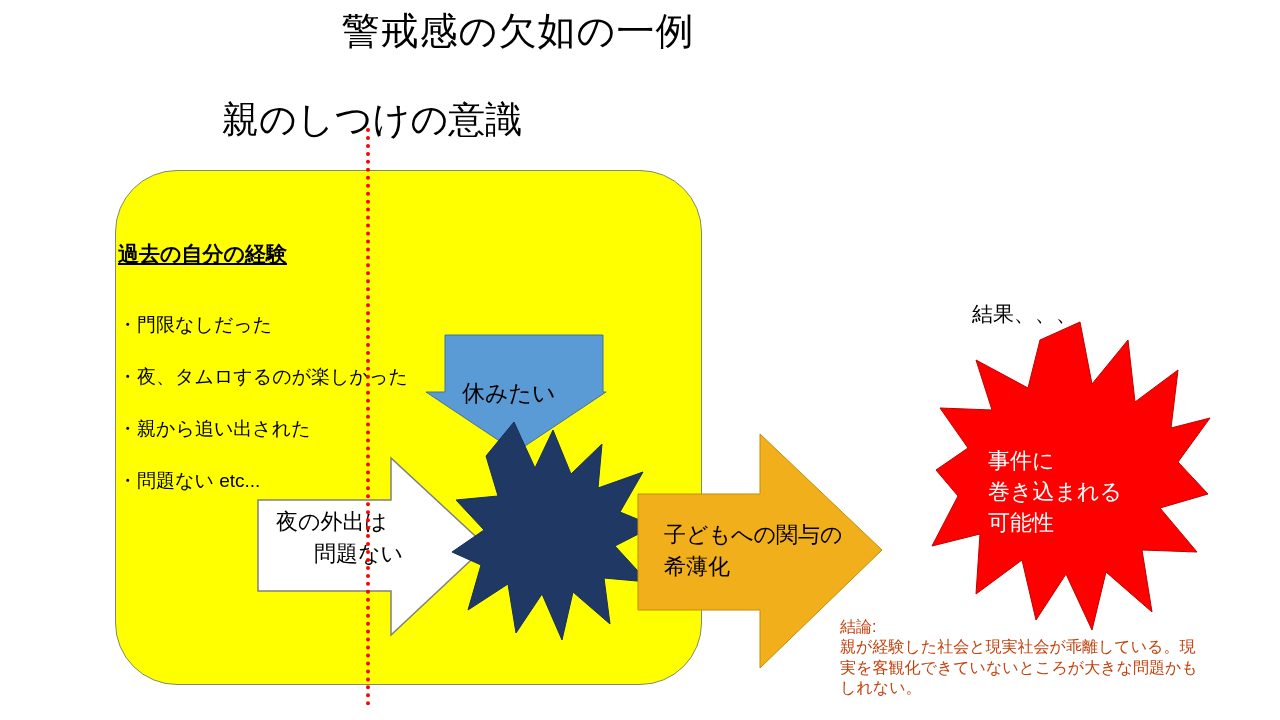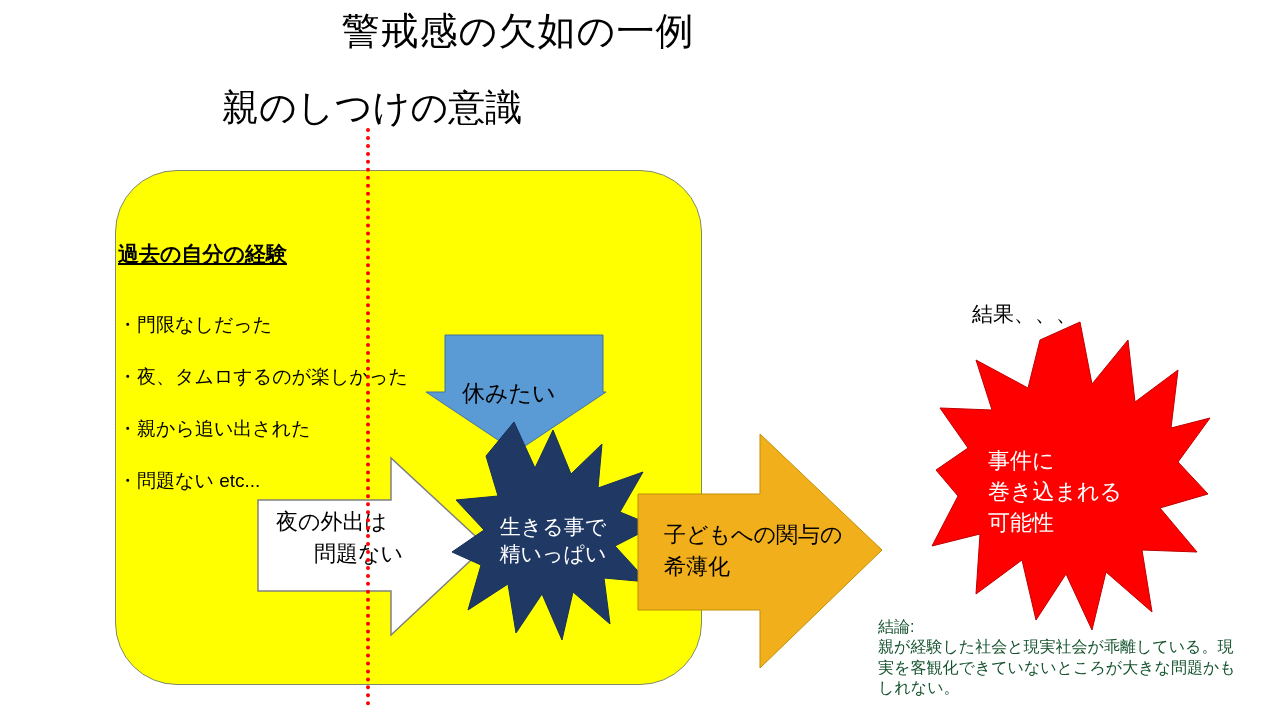--- a/index.html
+++ b/index.html
@@ -34,7 +34,7 @@
   .slide-subtitle {
     position: absolute;
     left: 222px;
-    top: 88px;
+    top: 100px;
     font-size: 37px;
     line-height: 1.1;
     color: #000000;

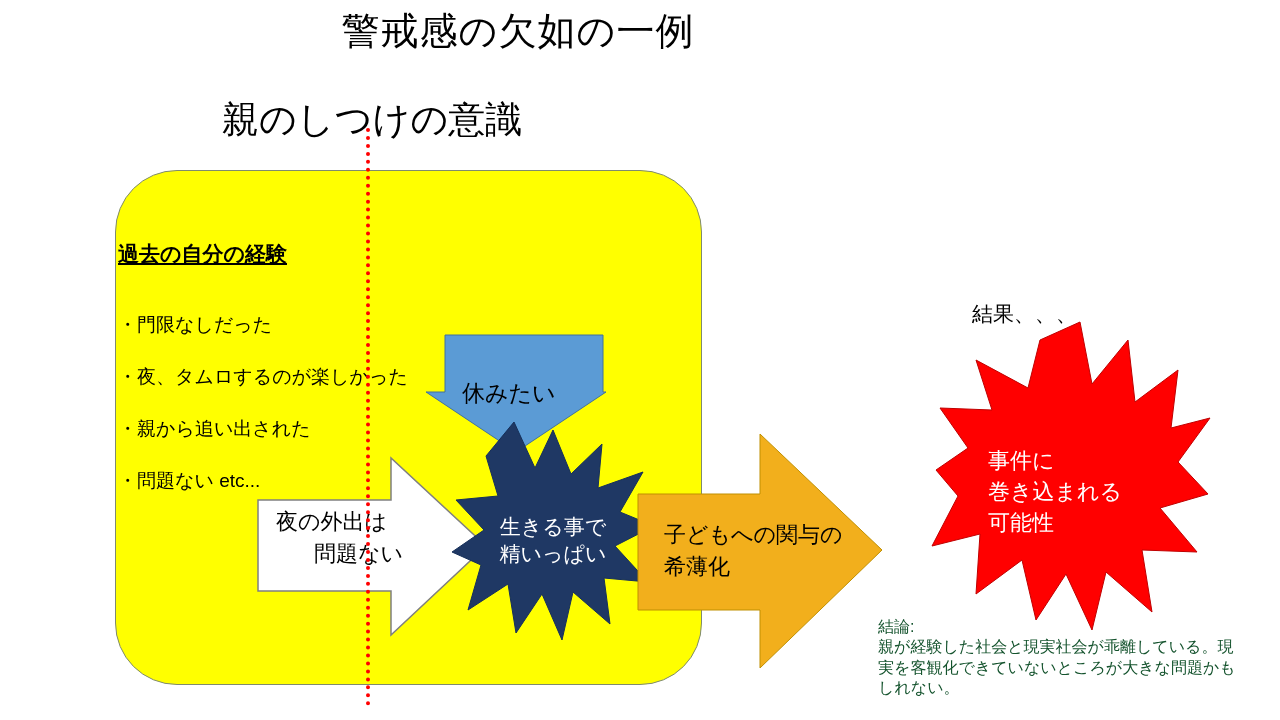--- a/index.html
+++ b/index.html
@@ -213,10 +213,6 @@
   <svg id="navy-star-wrap" class="shape-svg" viewBox="0 0 202 222" width="202" height="222">
     <polygon points="62,0 83,46 101,8 119,52 150,22 146,66 191,50 168,90 202,104 163,124 196,160 152,156 158,202 121,170 110,218 90,172 64,211 56,162 16,188 29,143 0,130 32,108 4,78 46,74 34,34" fill="#1F3864" stroke="#16305A" stroke-width="1"></polygon>
   </svg>
-  <div class="shape-label" id="navy-star-label">
-    <div>生きる事で</div>
-    <div>精いっぱい</div>
-  </div>
 
   <svg id="orange-arrow-wrap" class="shape-svg" viewBox="0 0 248 238" width="248" height="238">
     <polygon points="2,62 124,62 124,2 246,118 124,236 124,178 2,178" fill="#F2AF1C" stroke="#BF8F00" stroke-width="1"></polygon>

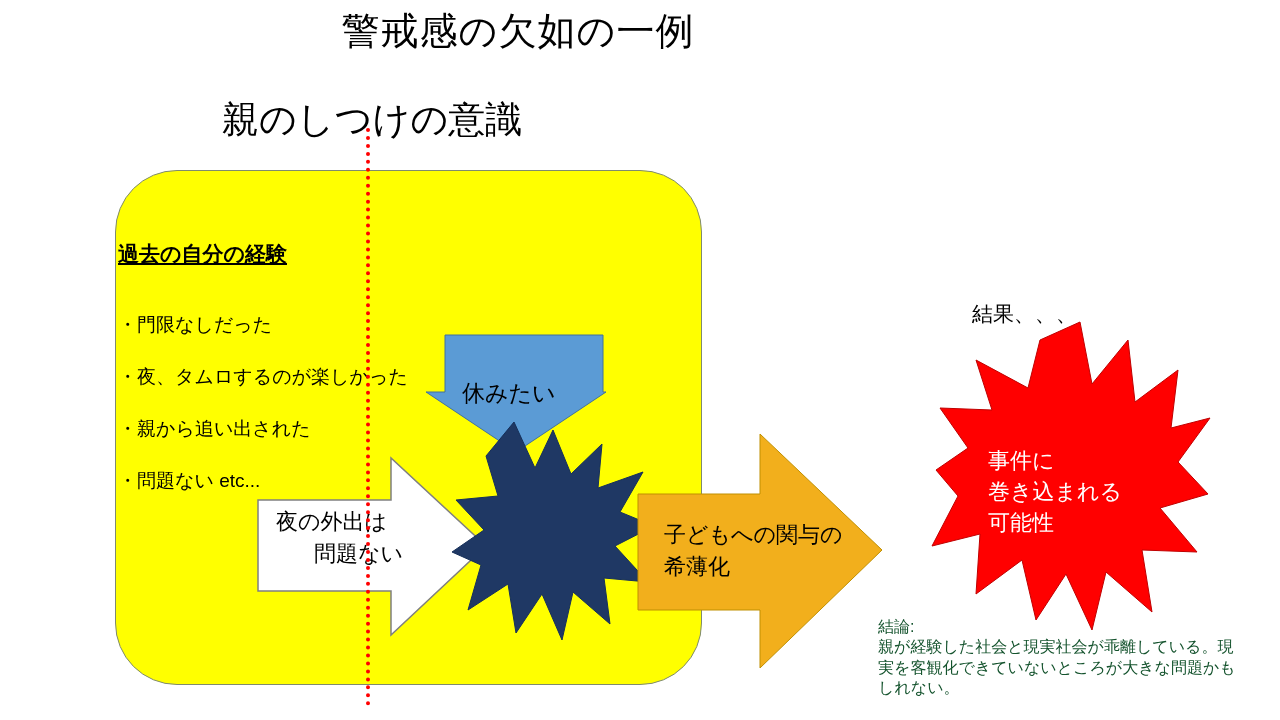--- a/index.html
+++ b/index.html
@@ -168,12 +168,12 @@
   
   .conclusion {
     position: absolute;
-    left: 878px;
+    left: 840px;
     top: 617px;
     width: 370px;
     font-size: 16px;
     line-height: 1.28;
-    color: #14532d;
+    color: #c2410c;
   }
   .conclusion .c-head { display: block; }
   .conclusion .c-body { display: block; }

